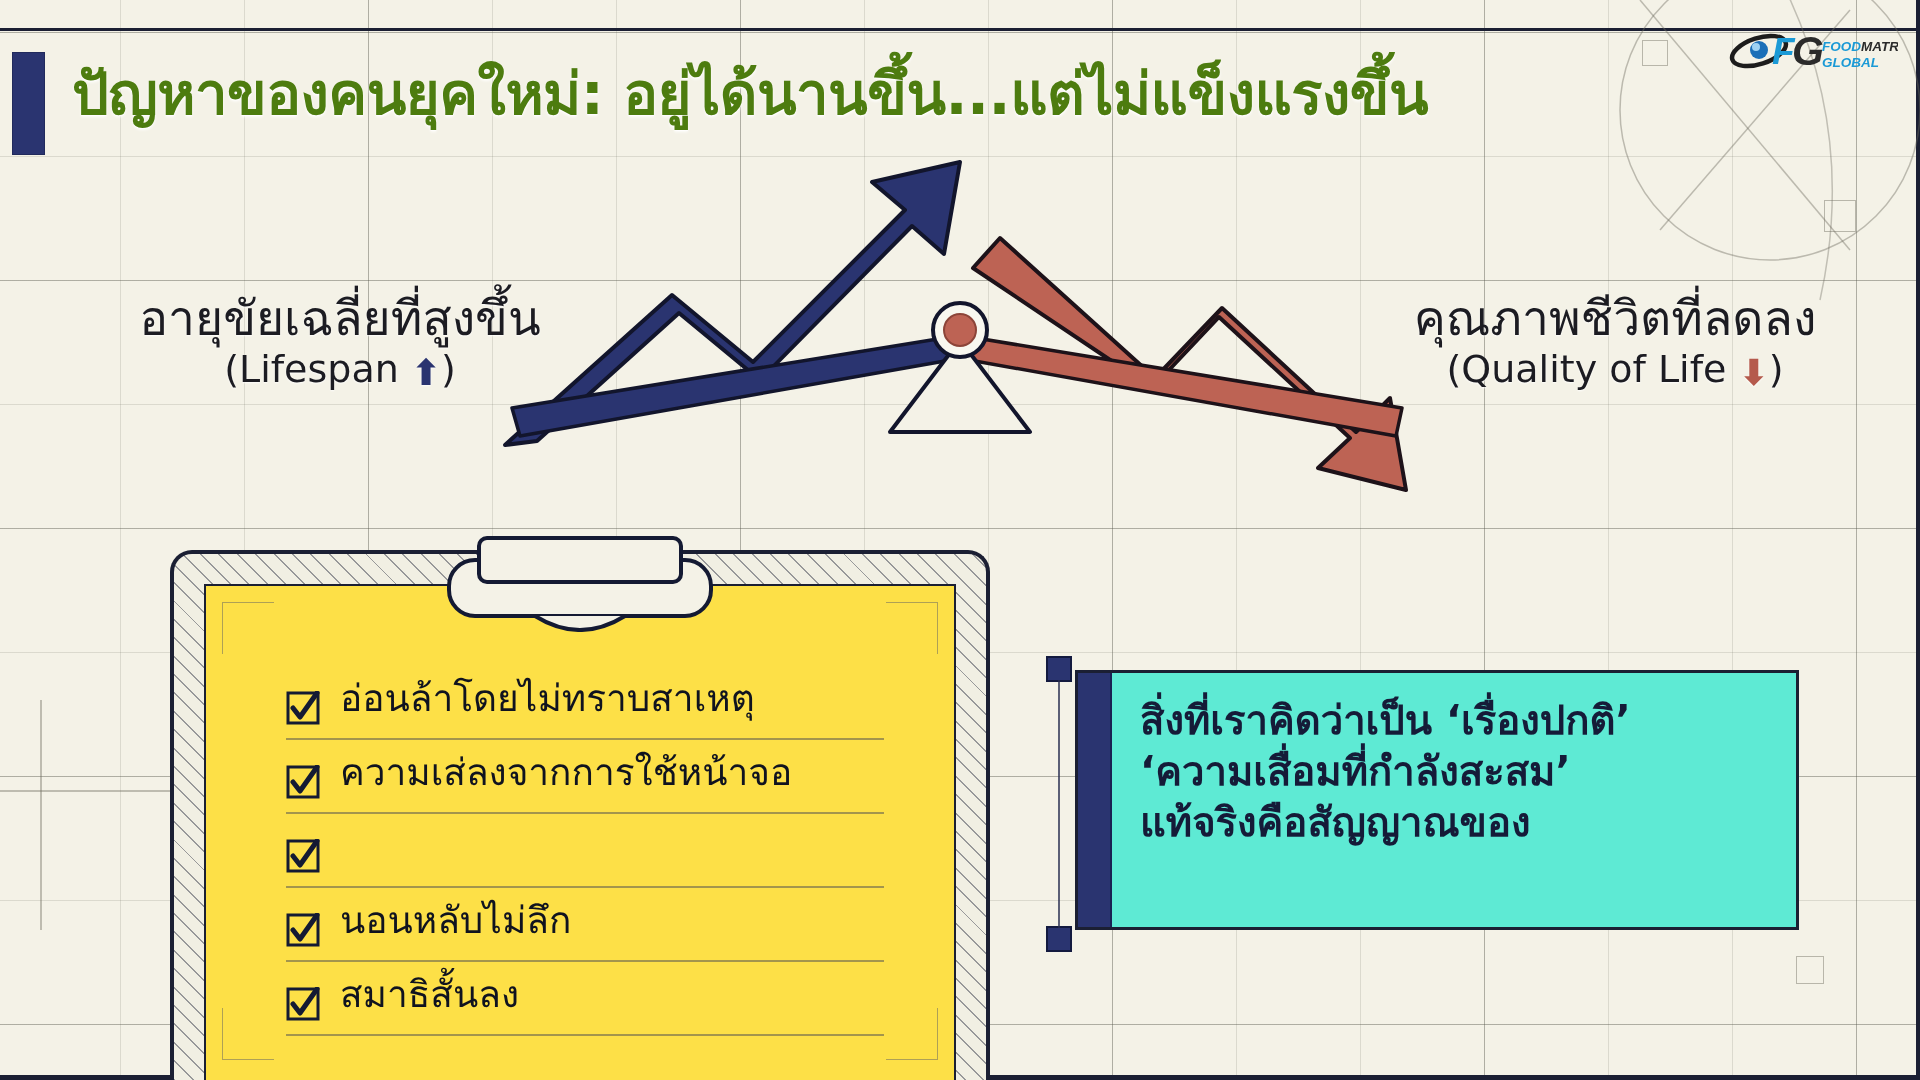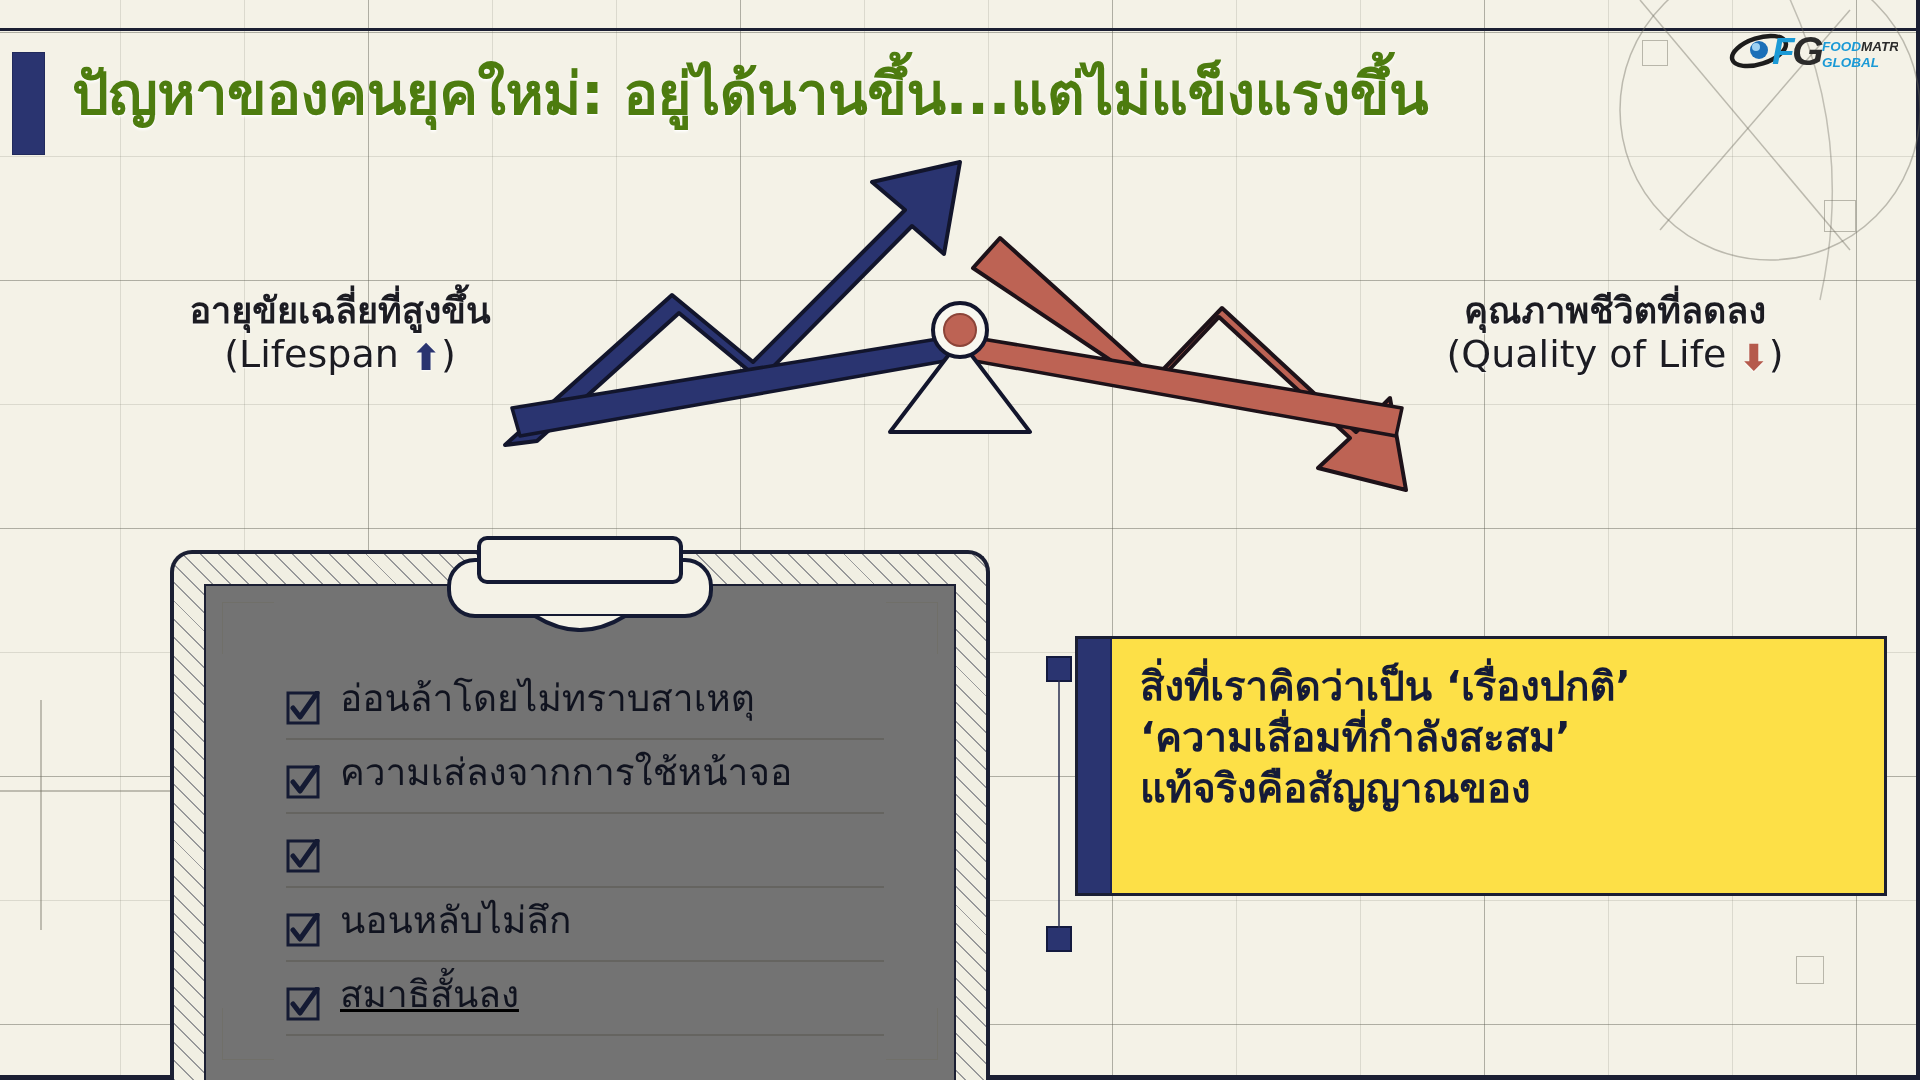--- a/index.html
+++ b/index.html
@@ -78,7 +78,7 @@
     line-height:1.18;
     text-shadow:0 1px 2px rgba(255,255,255,.85);
   }
-  .side-label .th { font-size:36px; white-space:nowrap;font-weight:bold; }
+  .side-label .th { font-size:48px; white-space:nowrap; }
   .side-label .en { font-size:38px; white-space:nowrap; }
   .side-label.left  { left:130px;  top:290px; width:420px; }
   .side-label.right { left:1400px; top:290px; width:430px; }

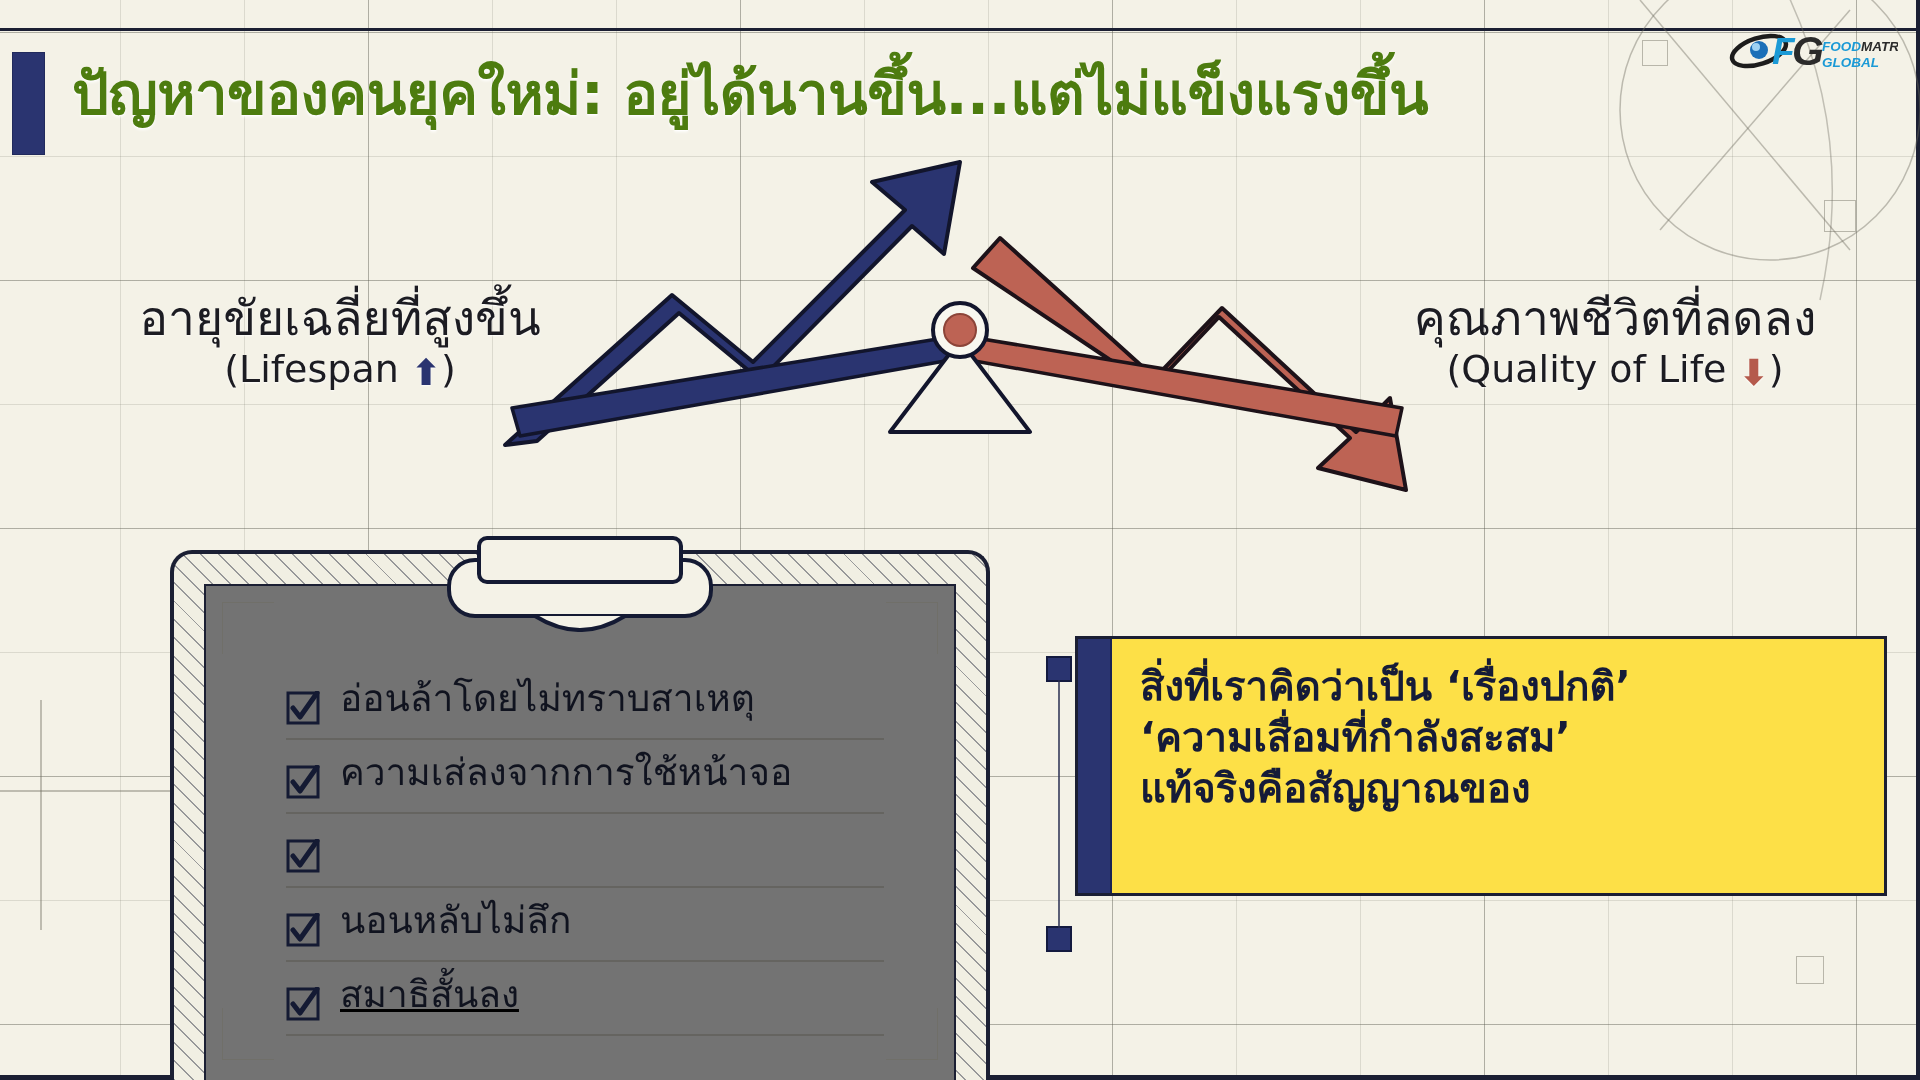--- a/index.html
+++ b/index.html
@@ -104,7 +104,7 @@
   }
   .cb-page {
     position:absolute; left:34px; top:34px; right:34px; bottom:0;
-    background:#737373;
+    background:#fde047;
     border:2.4px solid #1b1f33;
     border-bottom:none;
   }

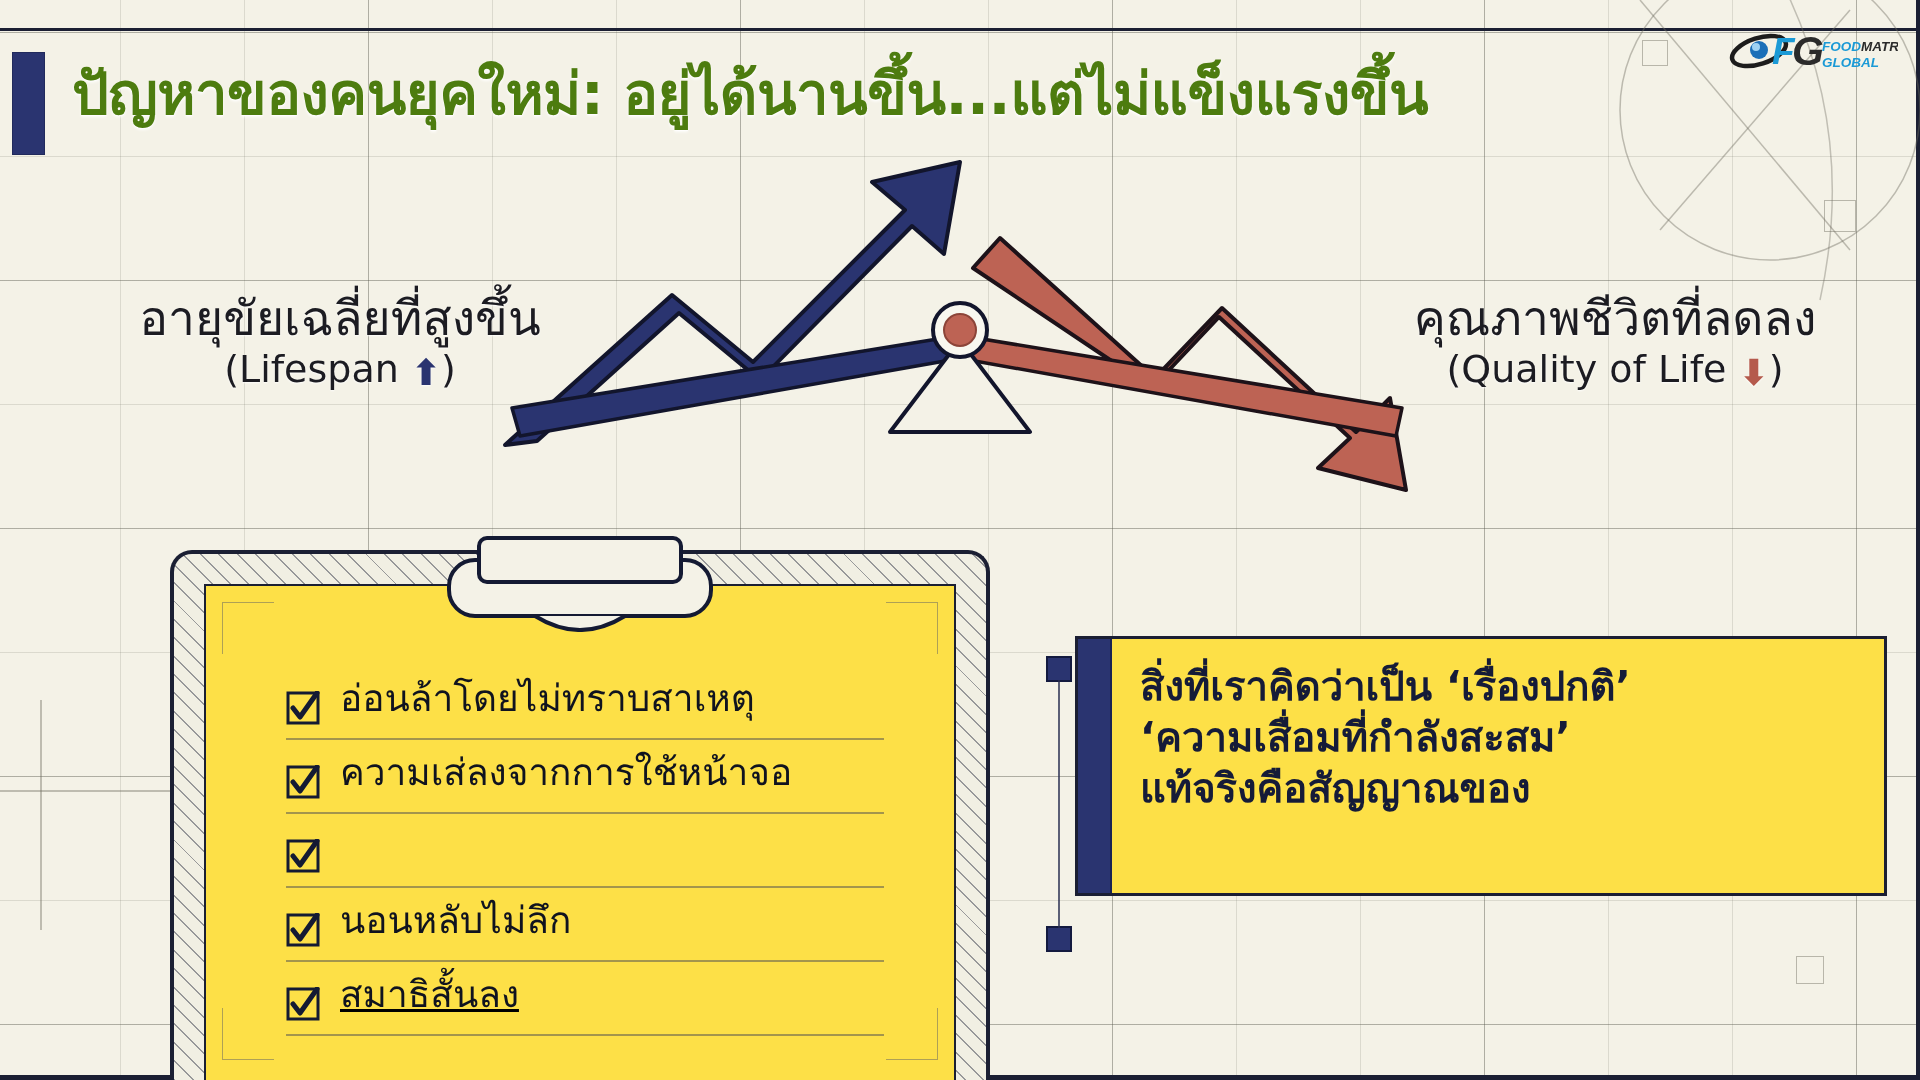--- a/index.html
+++ b/index.html
@@ -141,9 +141,9 @@
 
   
   .callout {
-    position:absolute; left:1075px; top:636px;
-    width:812px; height:260px;
-    background:#fde047;
+    position:absolute; left:1075px; top:670px;
+    width:724px; height:260px;
+    background:#5eead4;
     border:3px solid #1b1f33;
   }
   .callout-bar {

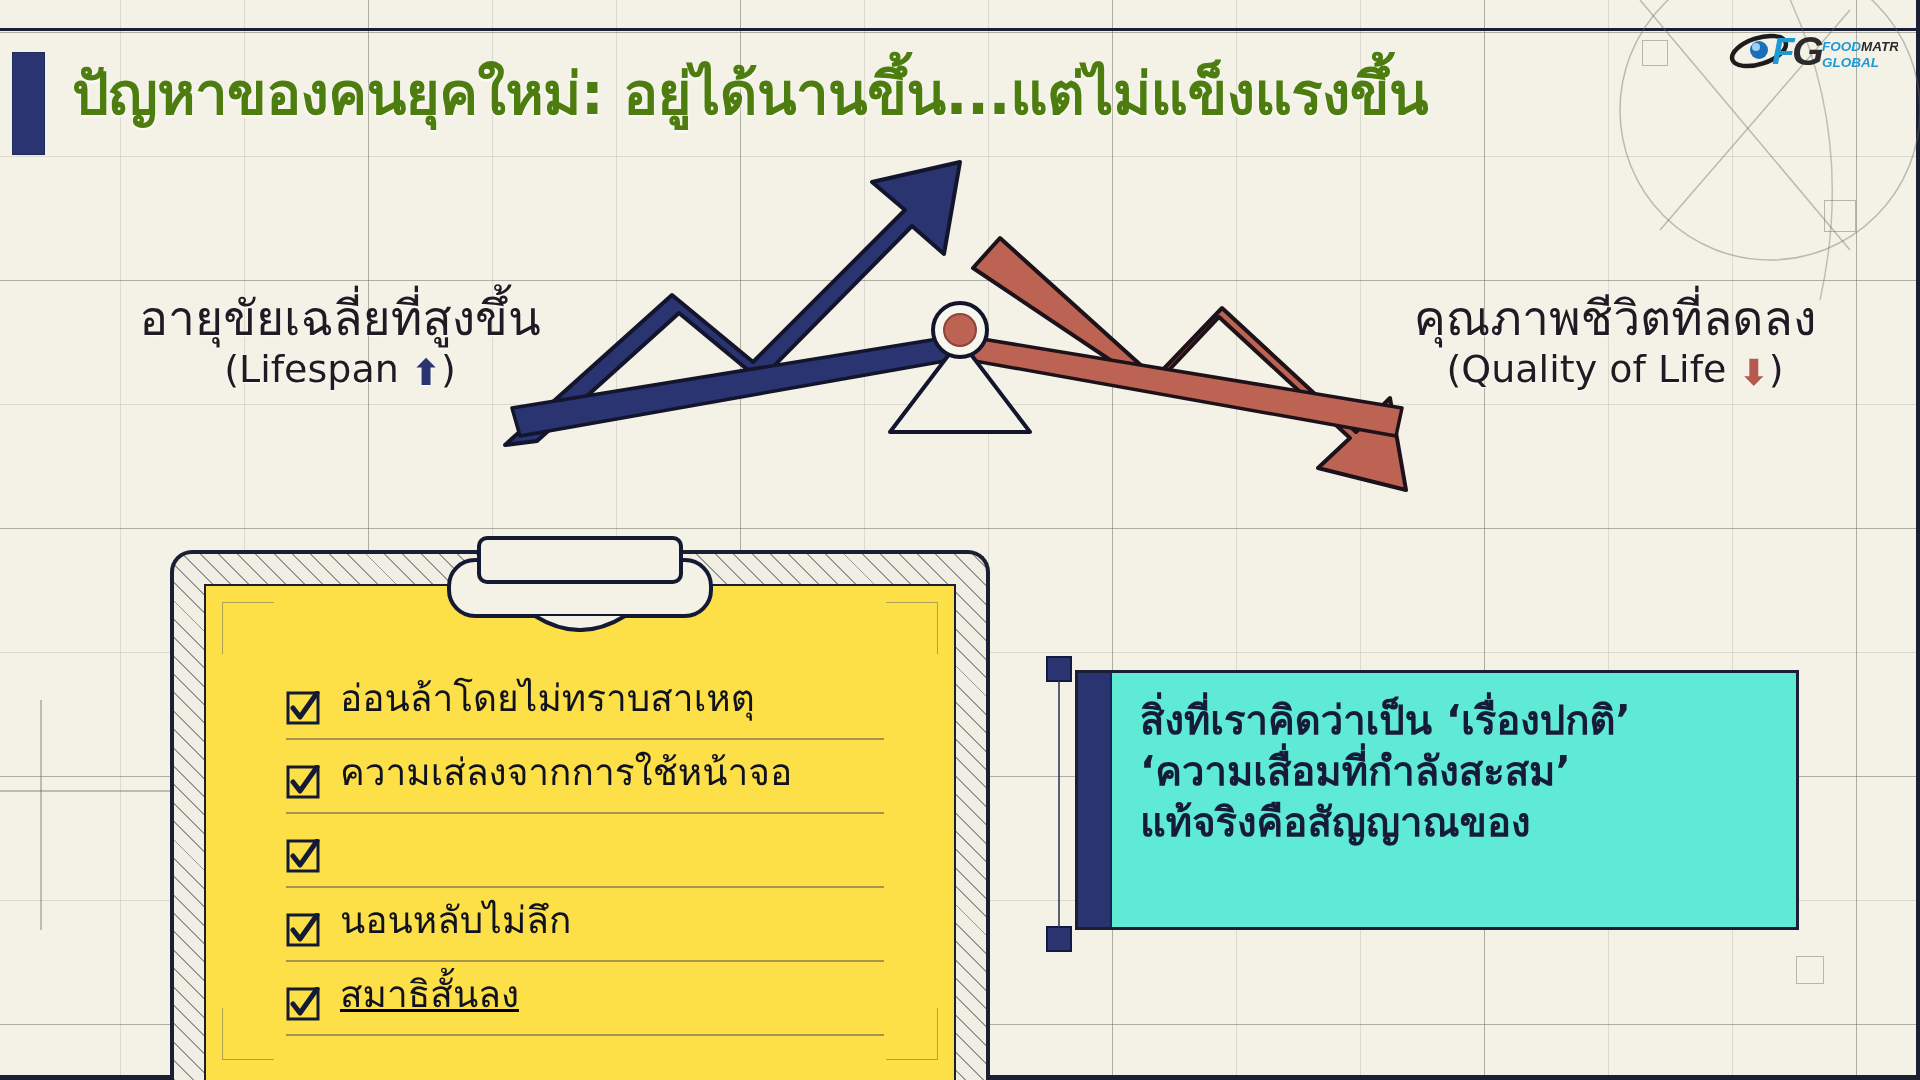--- a/index.html
+++ b/index.html
@@ -129,7 +129,7 @@
     border-bottom:2px solid rgba(90,88,80,.55);
     height:58px;
   }
-  .check-row:last-child { margin-bottom:0;text-decoration:underline; }
+  .check-row:last-child { margin-bottom:0; }
   .check-box {
     flex:0 0 auto; width:34px; height:34px; margin-top:9px; margin-right:20px;
     position:relative;

